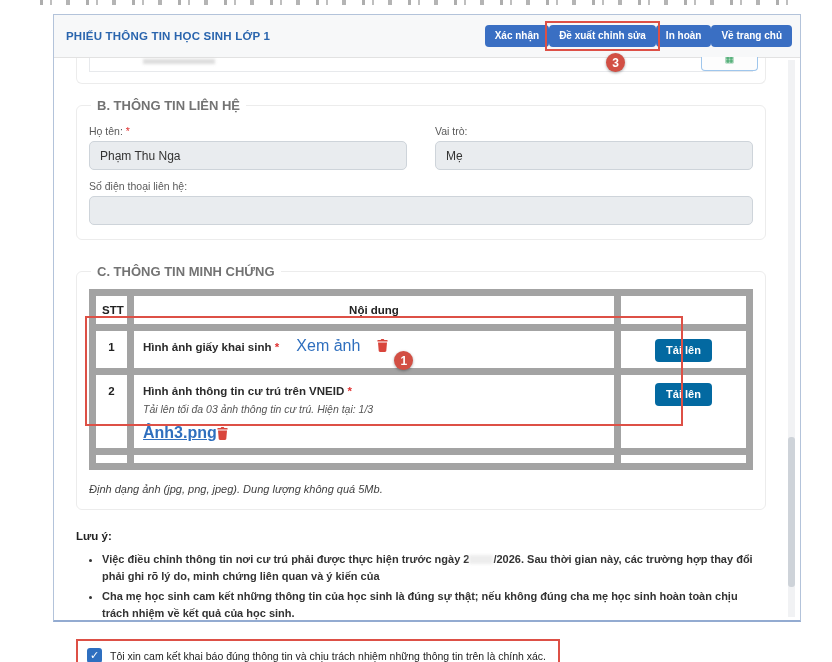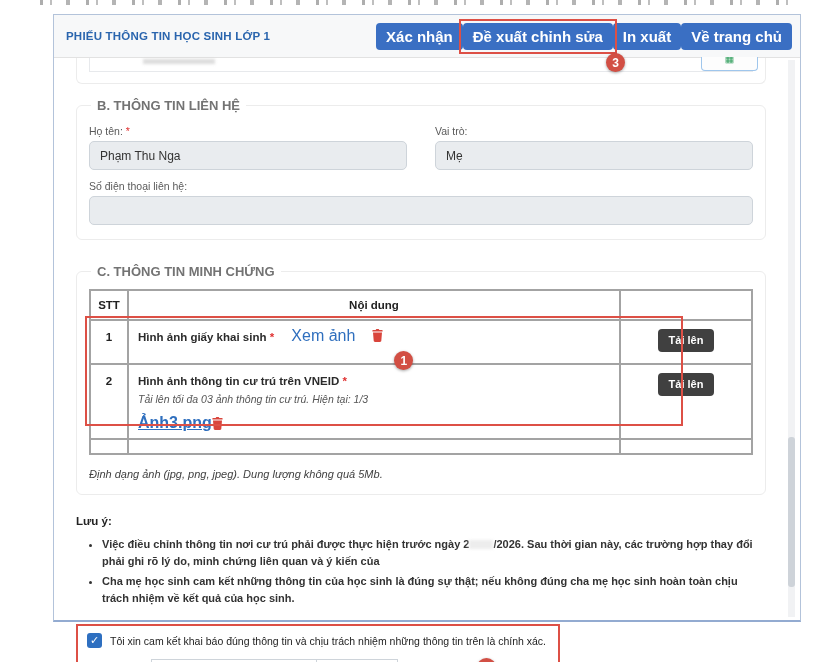--- a/index.html
+++ b/index.html
@@ -24,7 +24,7 @@
   .hdr-title{flex:1;color:#2a65ae;font-weight:bold;font-size:11.5px;letter-spacing:.2px;}
   .btn{
     background:#3a6fc3;color:#fff;border:none;border-radius:4px;cursor:pointer;
-    font-family:"Liberation Sans",sans-serif;font-weight:bold;font-size:15px;
+    font-family:"Liberation Sans",sans-serif;font-weight:bold;font-size:10px;
     padding:6px 10px;white-space:nowrap;line-height:1;
   }
   .btn-annot-wrap{position:relative;display:inline-block;}

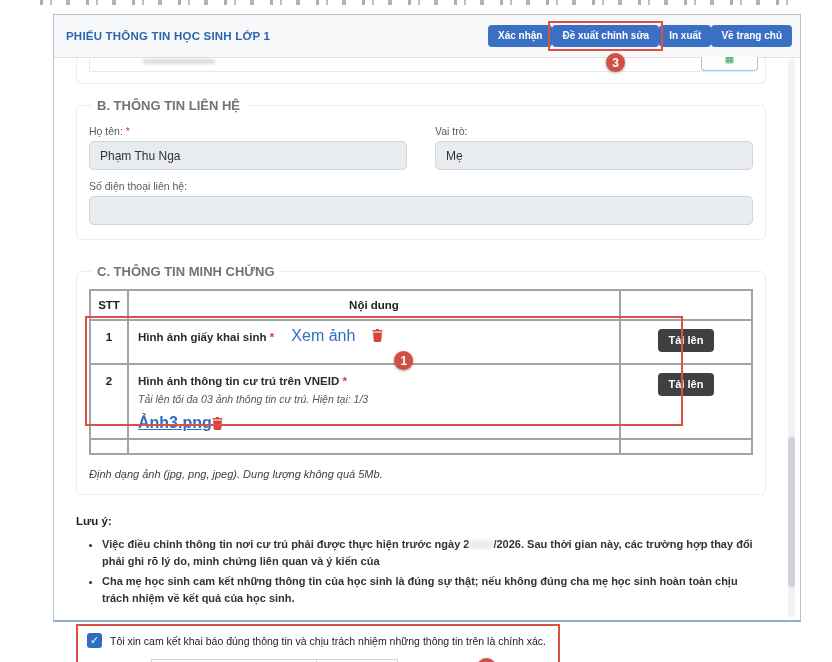--- a/index.html
+++ b/index.html
@@ -135,7 +135,7 @@
       <button class="btn">Đề xuất chỉnh sửa</button>
       <span class="annot-border"></span>
     </span>
-    <button class="btn">In xuất</button>
+    <button class="btn">In hoàn</button>
     <button class="btn">Về trang chủ</button>
   </div>
 

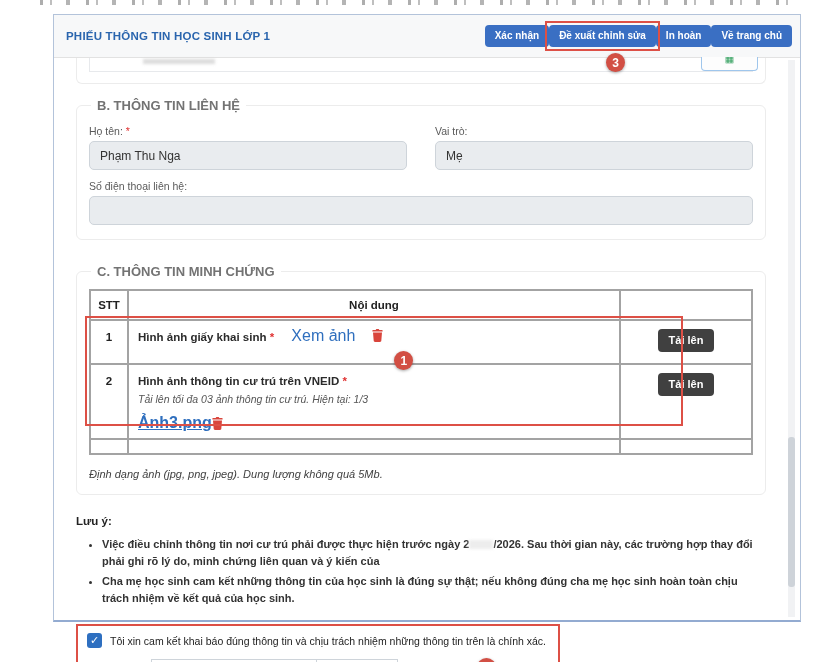--- a/index.html
+++ b/index.html
@@ -68,7 +68,7 @@
   .table-wrap{position:relative;}
   table{width:100%;border-collapse:collapse;table-layout:fixed;}
   col.c-stt{width:38px;} col.c-act{width:132px;}
-  th,td{border:2px solid #a3a3a3;padding:6px 9px;vertical-align:top;box-sizing:border-box;}
+  th,td{border:7px solid #a3a3a3;padding:6px 9px;vertical-align:top;box-sizing:border-box;}
   thead th{font-size:11.5px;font-weight:bold;text-align:center;color:#222;padding:8px 6px;}
   td.stt{text-align:center;font-weight:bold;font-size:11.5px;padding-top:10px;}
   tr.r1 td{height:44px;}

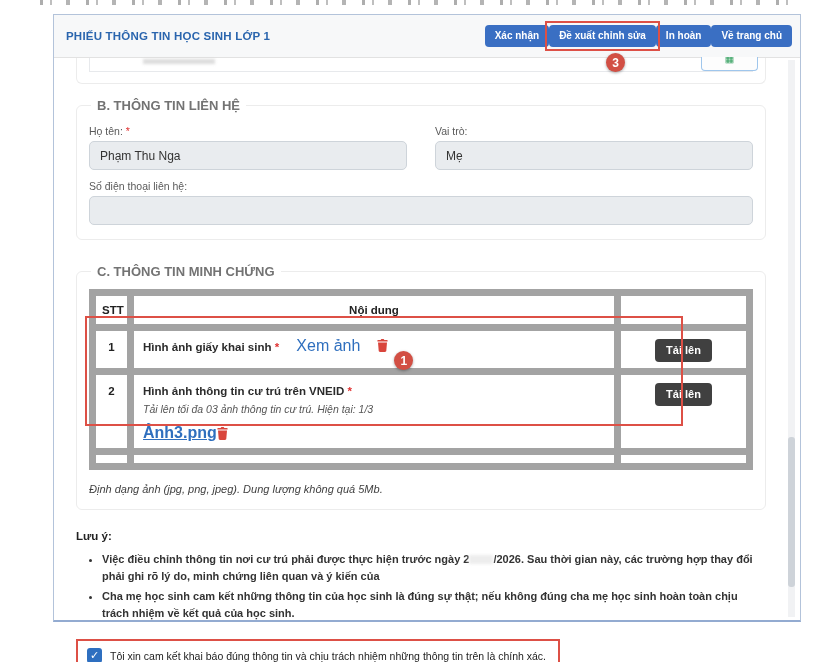--- a/index.html
+++ b/index.html
@@ -82,7 +82,7 @@
   .trash{display:inline-block;vertical-align:-1px;margin-left:12px;cursor:pointer;line-height:0;}
   .cell-act{text-align:center;padding-top:8px;}
   .btn-sm{
-    background:#404040;color:#fff;border:none;border-radius:4px;cursor:pointer;
+    background:#0369a1;color:#fff;border:none;border-radius:4px;cursor:pointer;
     font-family:"Liberation Sans",sans-serif;font-weight:bold;font-size:11px;padding:6px 11px;line-height:1;
   }
   .annot-rect1{position:absolute;left:-4px;top:27px;width:calc(100% - 70px);height:106px;border:2px solid #dd5046;pointer-events:none;z-index:10;}

